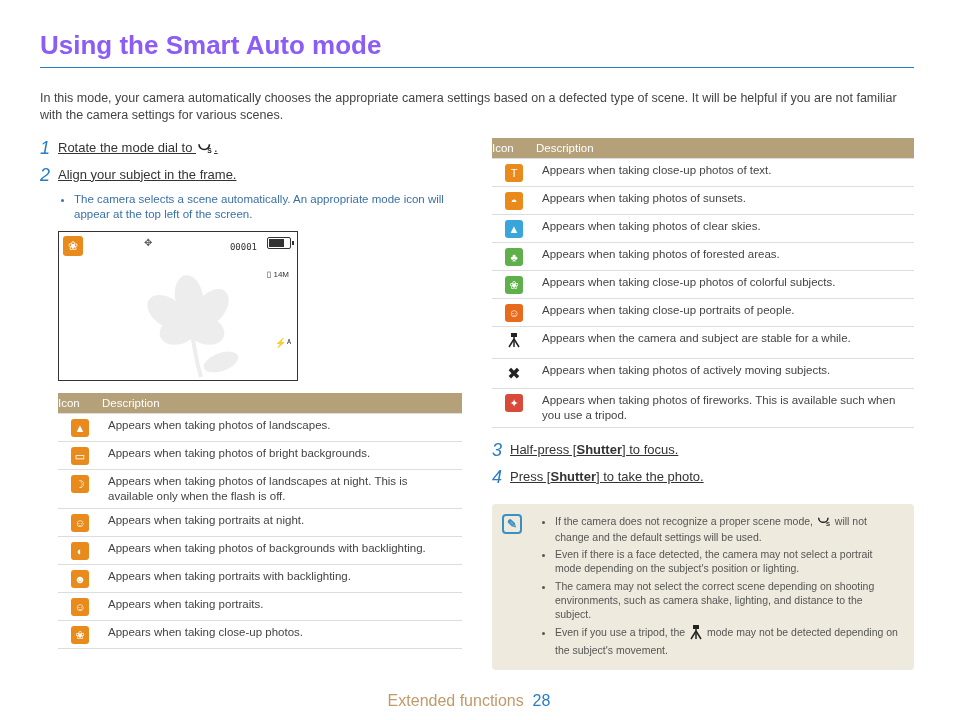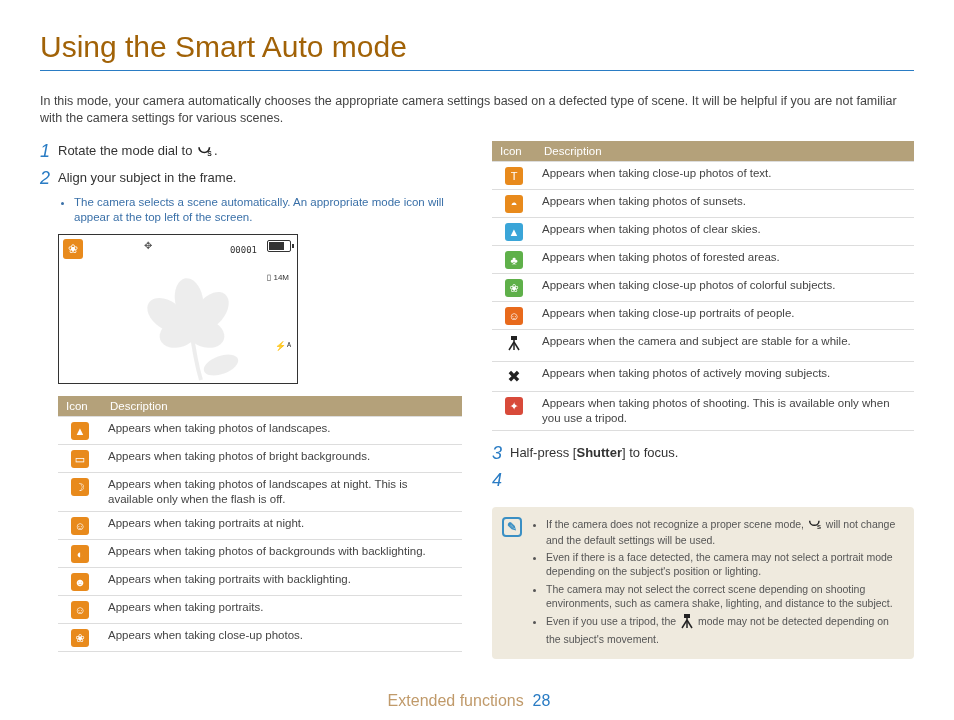--- a/index.html
+++ b/index.html
@@ -14,9 +14,9 @@
     position: relative;
   }
   h1 {
-    color: #a16207;
-    font-size: 30px;
-    font-weight: 400;
+    color: #8b5cf6;
+    font-size: 26px;
+    font-weight: 700;
     margin-bottom: 2px;
   }
   .rule { border-top: 1.5px solid #2a7cc4; margin: 6px 0 6px 0; }

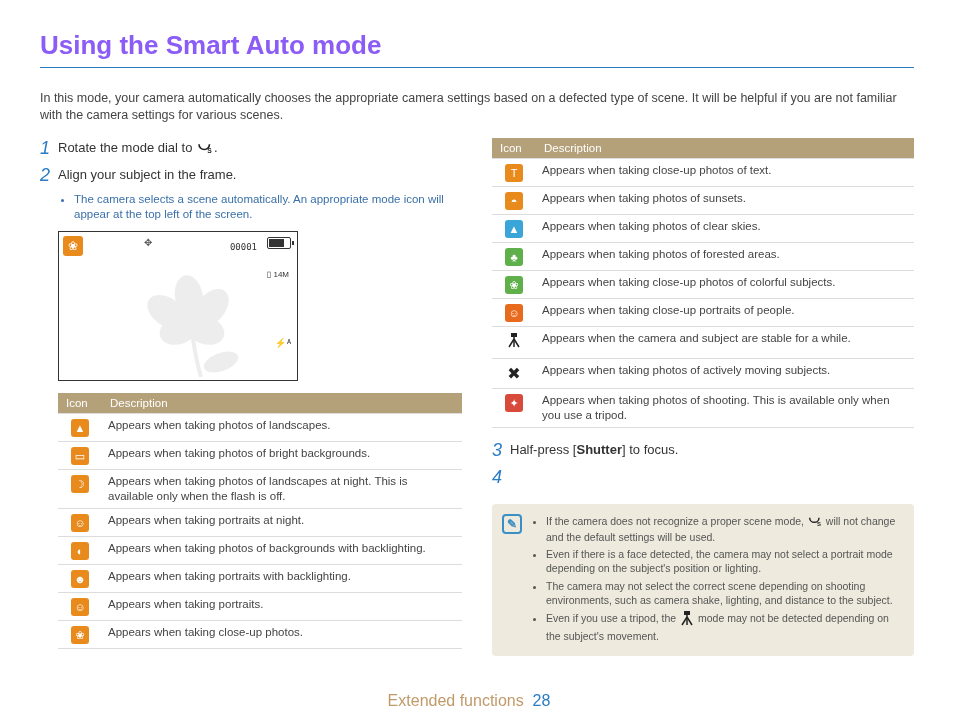--- a/index.html
+++ b/index.html
@@ -25,7 +25,7 @@
   .col { flex: 1; min-width: 0; }
   .step { display: flex; margin-bottom: 6px; align-items: flex-start; }
   .step-num { color: #2a7cc4; font-size: 18px; font-style: italic; font-weight: 400; width: 18px; flex-shrink:0; }
-  .step-text { font-size: 13px; color: #333; line-height: 1.4; padding-top:1px; }
+  .step-text { font-size: 13px; color: #333; line-height: 1.4; padding-top:1px;text-decoration:underline; }
   .step-text b { font-weight: bold; }
   .sub-bullets { margin-left: 20px; margin-top: 2px; margin-bottom: 8px; }
   .sub-bullets li { font-size: 11.5px; color: #3a70a8; line-height: 1.35; list-style: disc; margin-left: 14px; }

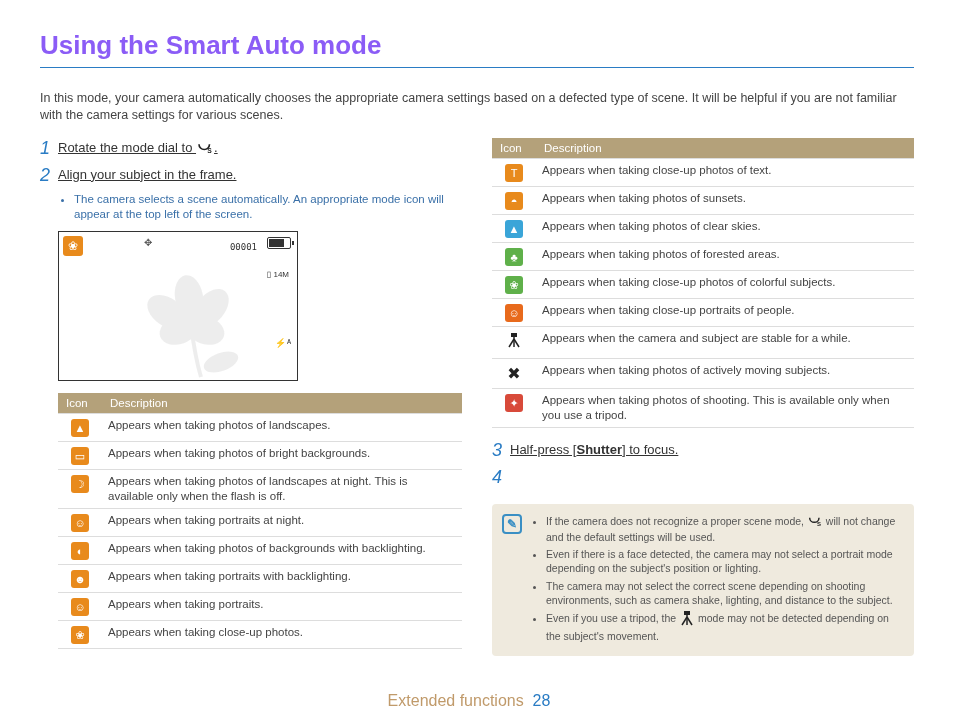--- a/index.html
+++ b/index.html
@@ -57,7 +57,7 @@
   table { border-collapse: collapse; width: 100%; font-size: 11.5px; }
   thead th {
     background: #b4a17a; color: #fff; text-align: left;
-    padding: 4px 8px; font-weight: 400; font-size: 11.5px;
+    padding: 4px 0; font-weight: 400; font-size: 11.5px;
   }
   thead th:first-child { width: 44px; }
   tbody td { border-bottom: 1px solid #ddd; padding: 4px 6px; vertical-align: top; color:#444; line-height:1.3; }

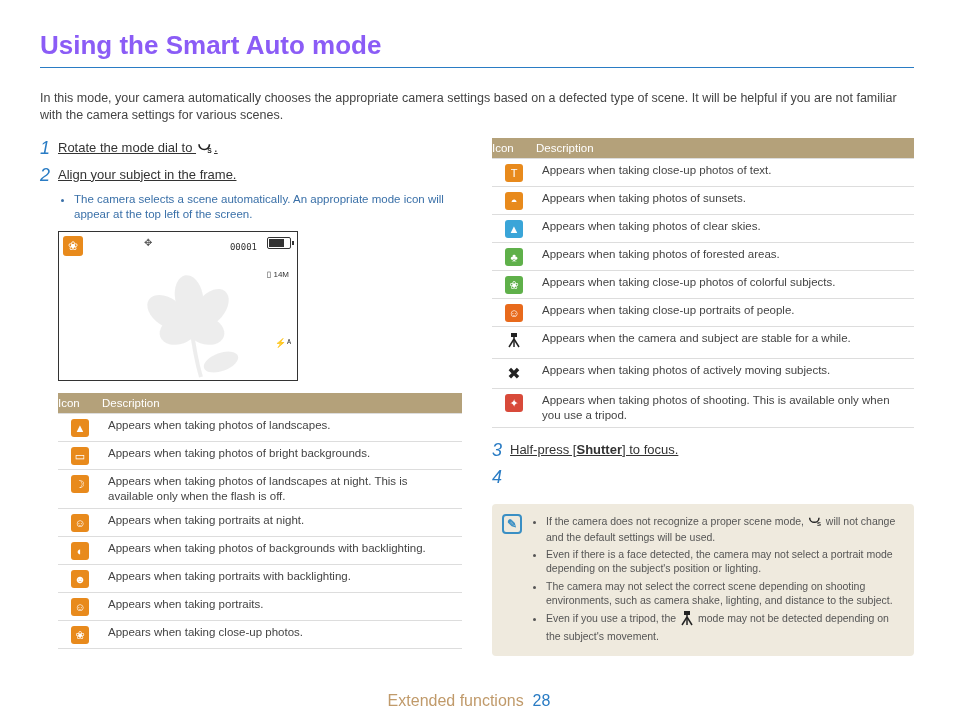--- a/index.html
+++ b/index.html
@@ -245,7 +245,7 @@
           </tr>
           <tr>
             <td class="icon-cell"><span class="ibox red">✦</span></td>
-            <td>Appears when taking photos of shooting. This is available only when you use a tripod.</td>
+            <td>Appears when taking photos of fireworks. This is available such when you use a tripod.</td>
           </tr>
         </tbody>
     </table>

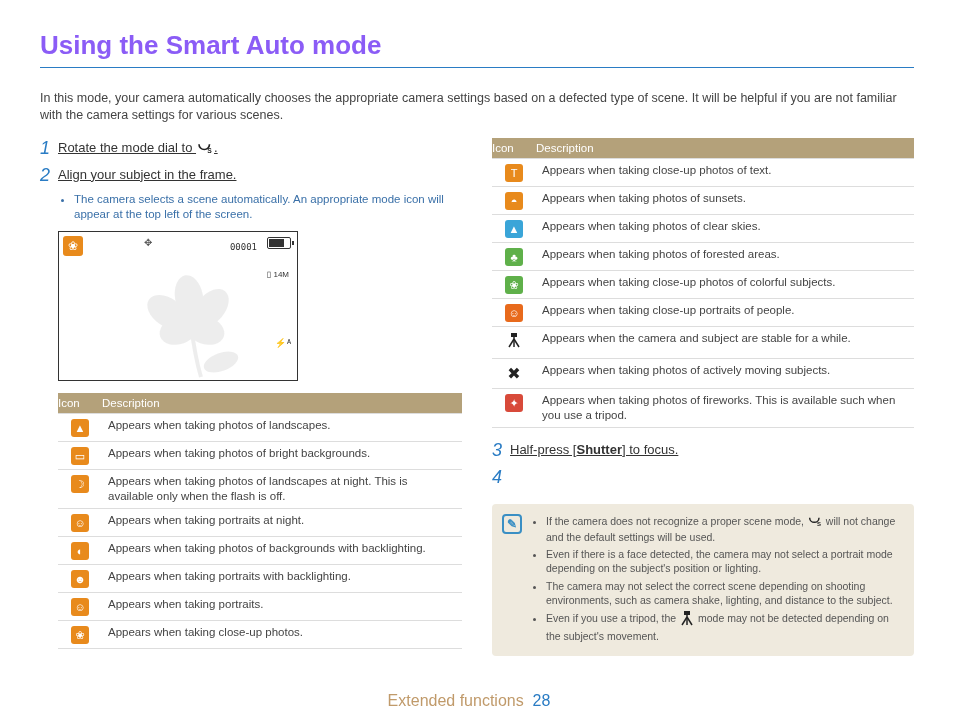--- a/index.html
+++ b/index.html
@@ -260,6 +260,9 @@
     </div>
     <div class="step">
       <div class="step-num">4</div>
+      <div class="step-text">
+        <span>Press [</span><b>Shutter</b><span>] to take the photo.</span>
+      </div>
     </div>
 
     <div class="note-box">

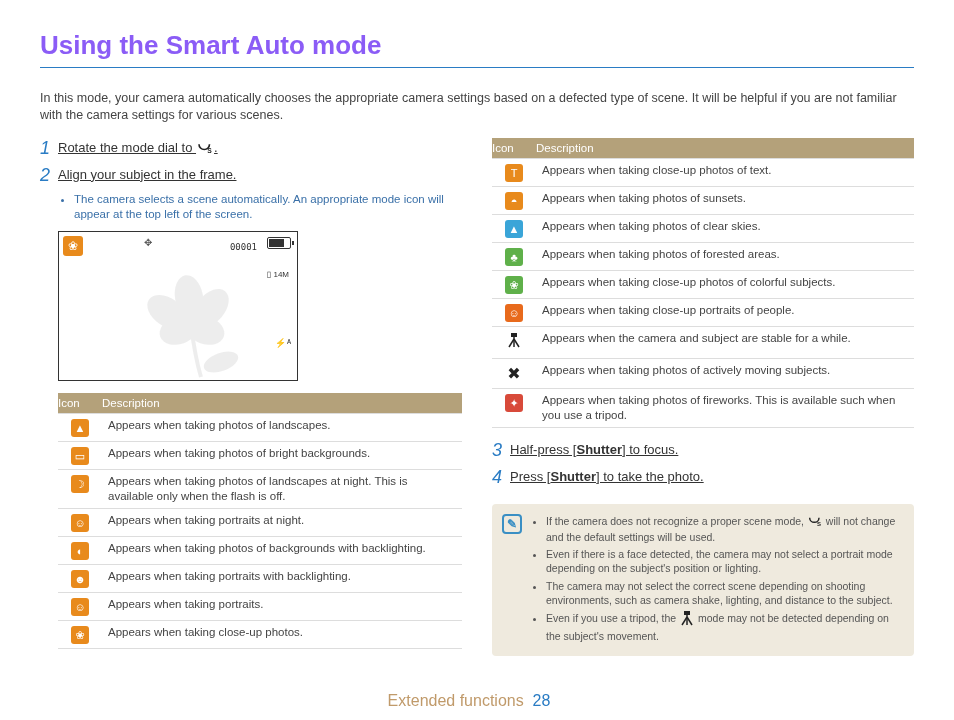--- a/index.html
+++ b/index.html
@@ -85,7 +85,7 @@
     font-weight:bold; transform: rotate(0deg);
   }
   .note-list { list-style: disc; margin-left: 14px; }
-  .note-list li { font-size: 10.5px; color: #555; line-height: 1.35; margin-bottom: 3px; }
+  .note-list li { font-size: 10.5px; color: #555; line-height: 1.35; margin-bottom: 3px; margin-left: 9px; }
 
   .footer { position:absolute; bottom:10px; left:0; right:16px; text-align:center; font-size:16px; color:#c09a6a; }
   .footer .pg { color:#2a7cc4; }

